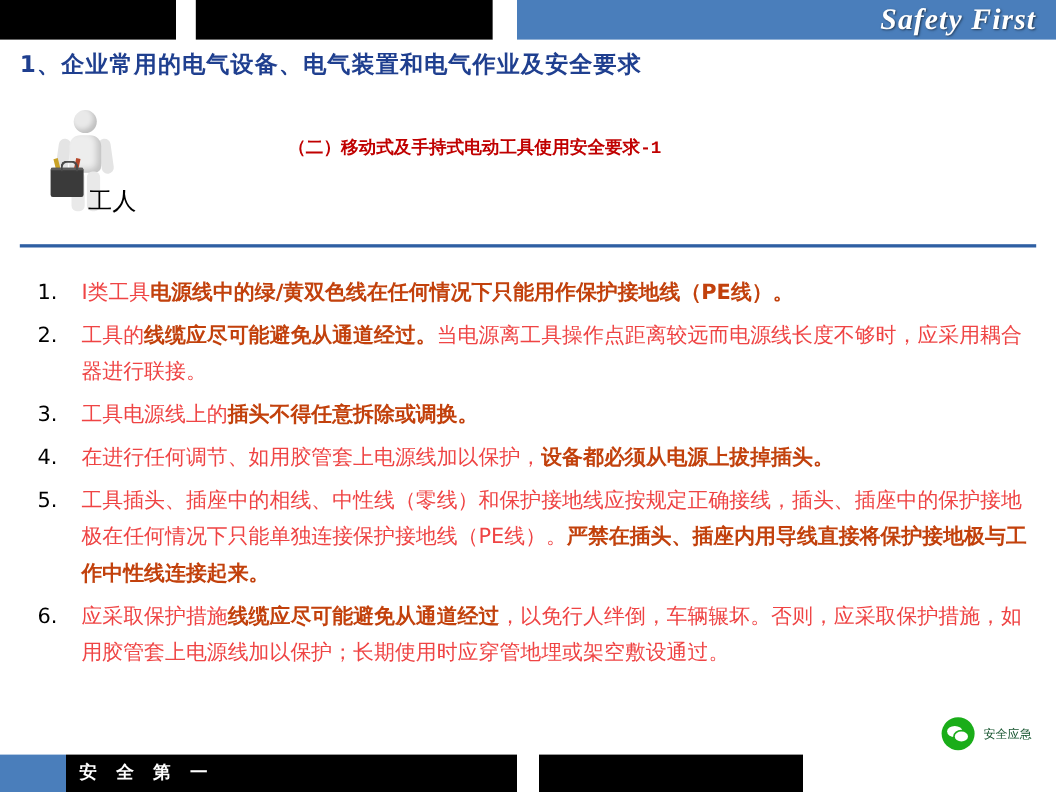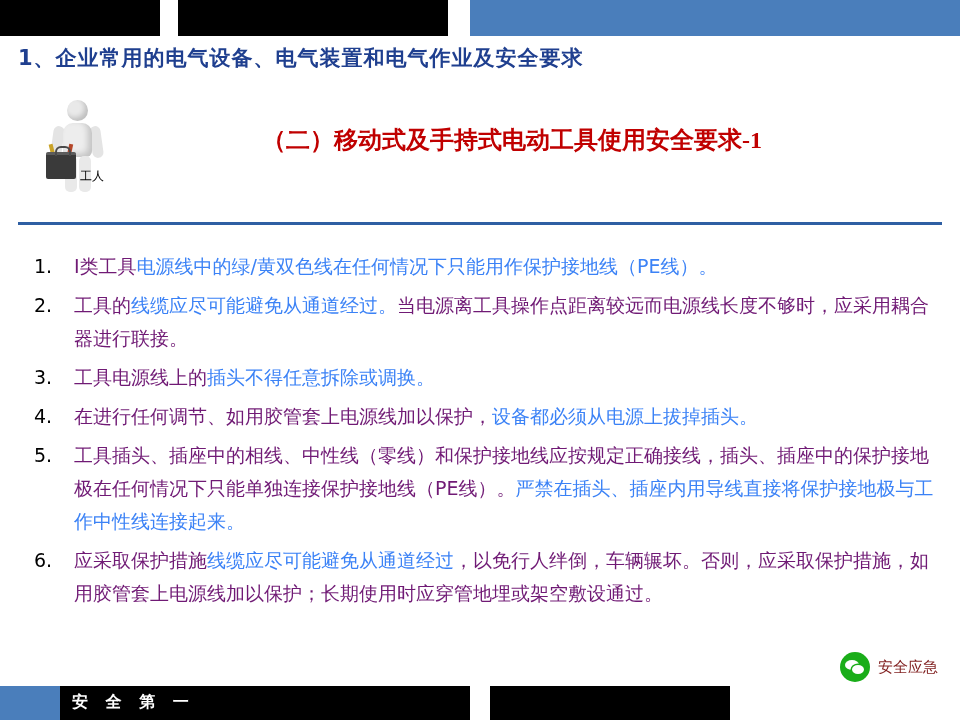--- a/index.html
+++ b/index.html
@@ -326,6 +326,7 @@
   <div class="seg-black-2"></div>
   <div class="seg-white-2"></div>
   <div class="seg-blue"></div>
+  <div class="safety-title">Safety First</div>
 </div>
 
 <div class="section-heading">1、企业常用的电气设备、电气装置和电气作业及安全要求</div>

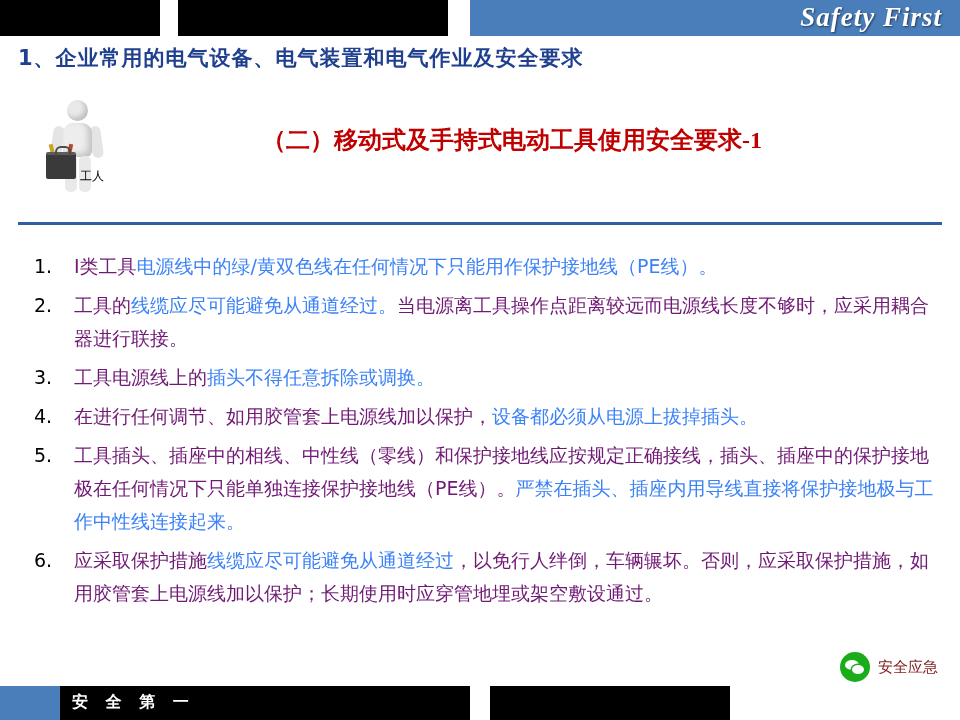--- a/index.html
+++ b/index.html
@@ -184,8 +184,8 @@
     position: absolute;
     left: 262px;
     top: 124px;
-    font-family: Liberation Serif, serif;
-    font-size: 24px;
+    font-family: Liberation Mono, monospace;
+    font-size: 16px;
     font-weight: bold;
     color: #c00000;
   }

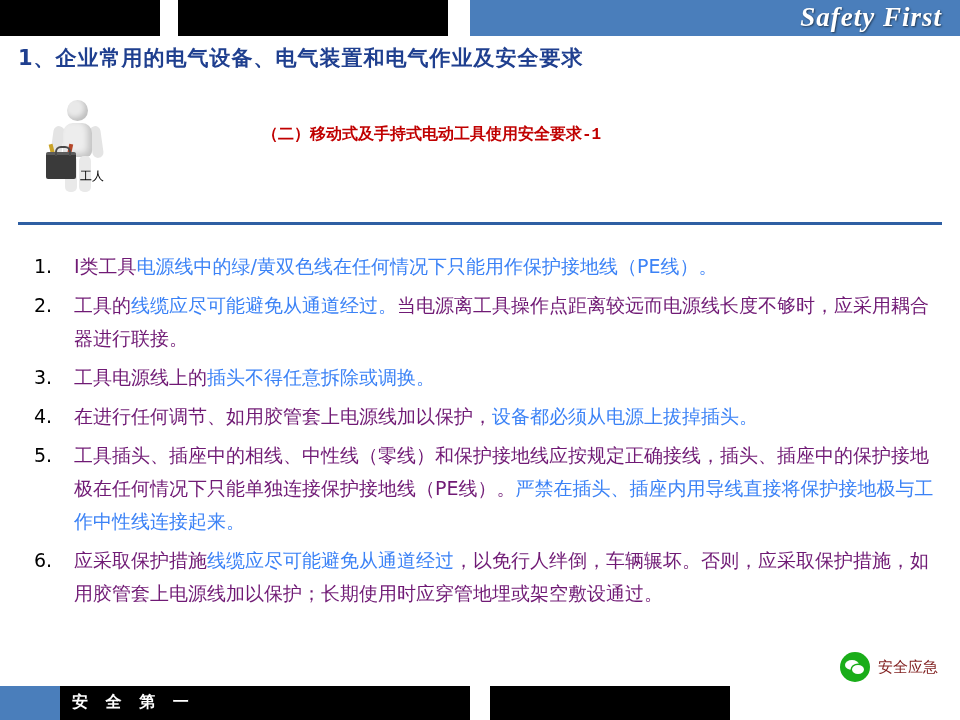--- a/index.html
+++ b/index.html
@@ -89,7 +89,7 @@
     position: absolute;
     left: 80px;
     top: 168px;
-    font-size: 12px;
+    font-size: 22px;
     color: #000000;
     font-family: "DejaVu Sans", sans-serif;
   }

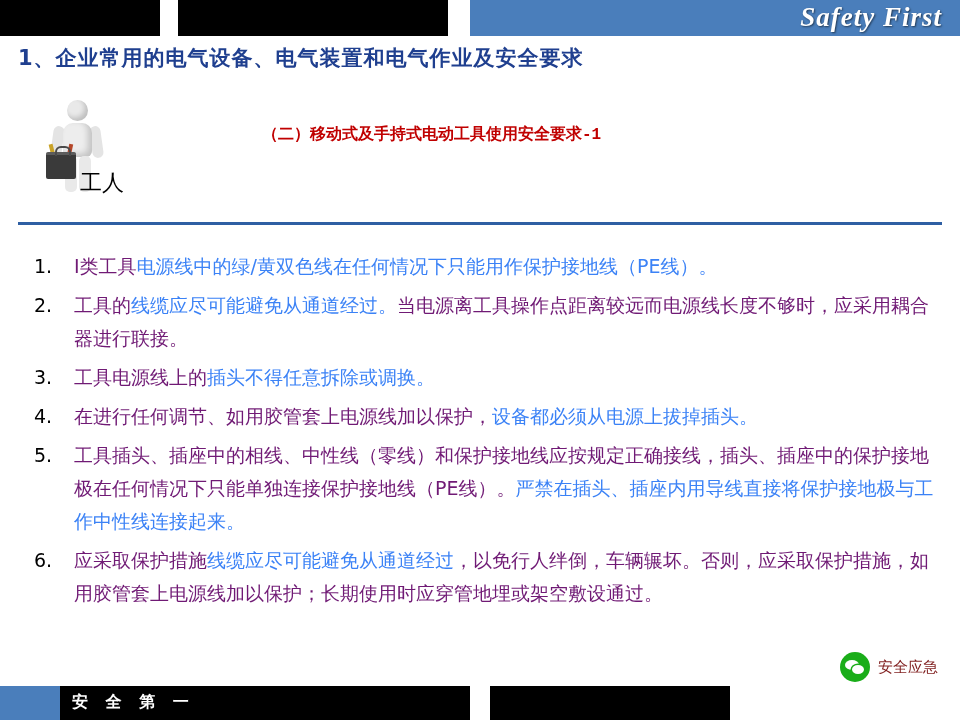--- a/index.html
+++ b/index.html
@@ -226,7 +226,7 @@
     color: #000000;
   }
   .red { color: #3b82f6; }
-  .blk { color: #701a75; }
+  .blk { color: #ef4444; }
 
   
   .bottombar {

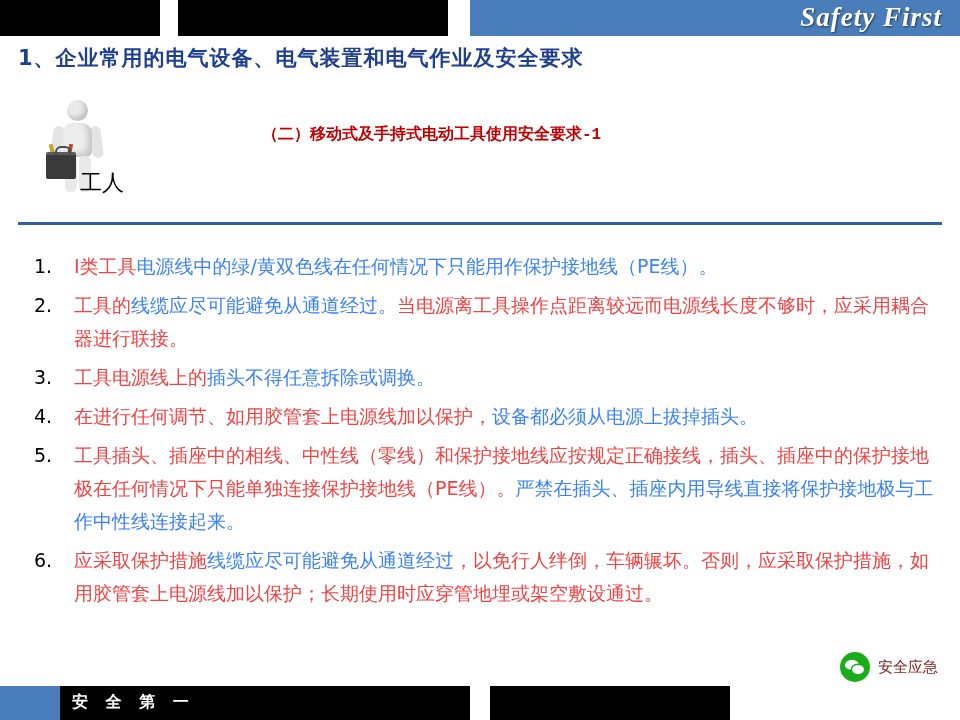--- a/index.html
+++ b/index.html
@@ -225,7 +225,7 @@
     font-size: 19px;
     color: #000000;
   }
-  .red { color: #3b82f6; }
+  .red { color: #c2410c; font-weight: bold; }
   .blk { color: #ef4444; }
 
   

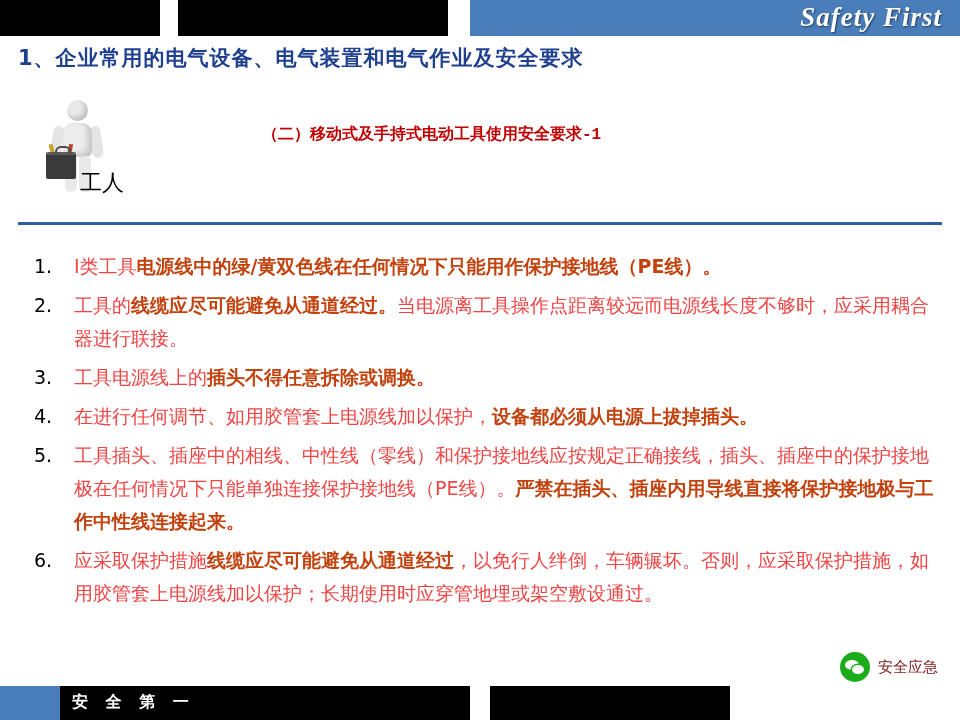--- a/index.html
+++ b/index.html
@@ -313,8 +313,8 @@
   }
   .wechat-name {
     font-family: "DejaVu Sans", sans-serif;
-    font-size: 15px;
-    color: #7f1d1d;
+    font-size: 11px;
+    color: #14532d;
   }
 </style>
 </head>

